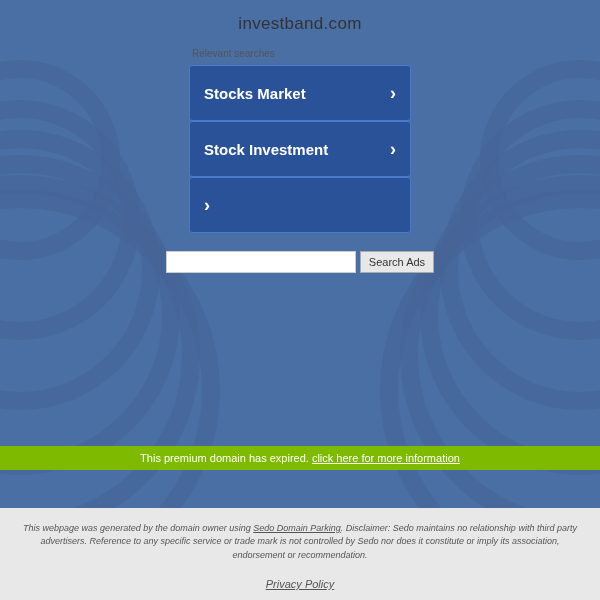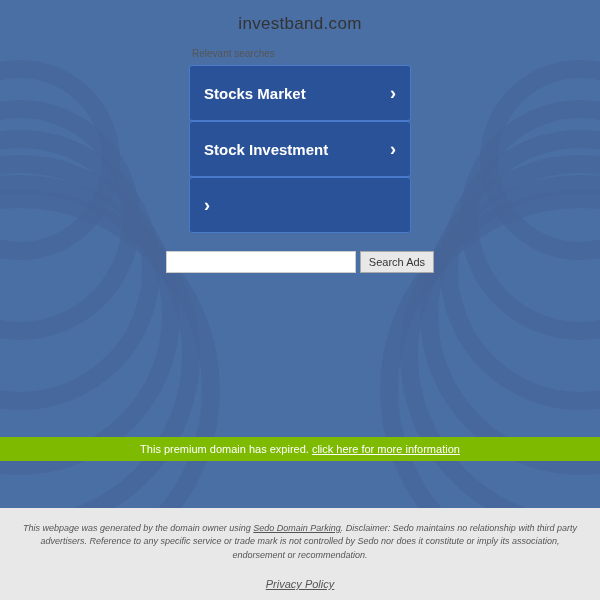--- a/index.html
+++ b/index.html
@@ -131,7 +131,7 @@
 
     .expired-banner {
       position: absolute;
-      bottom: 139px;
+      bottom: 130px;
       left: 0;
       right: 0;
       background-color: #7dba00;

